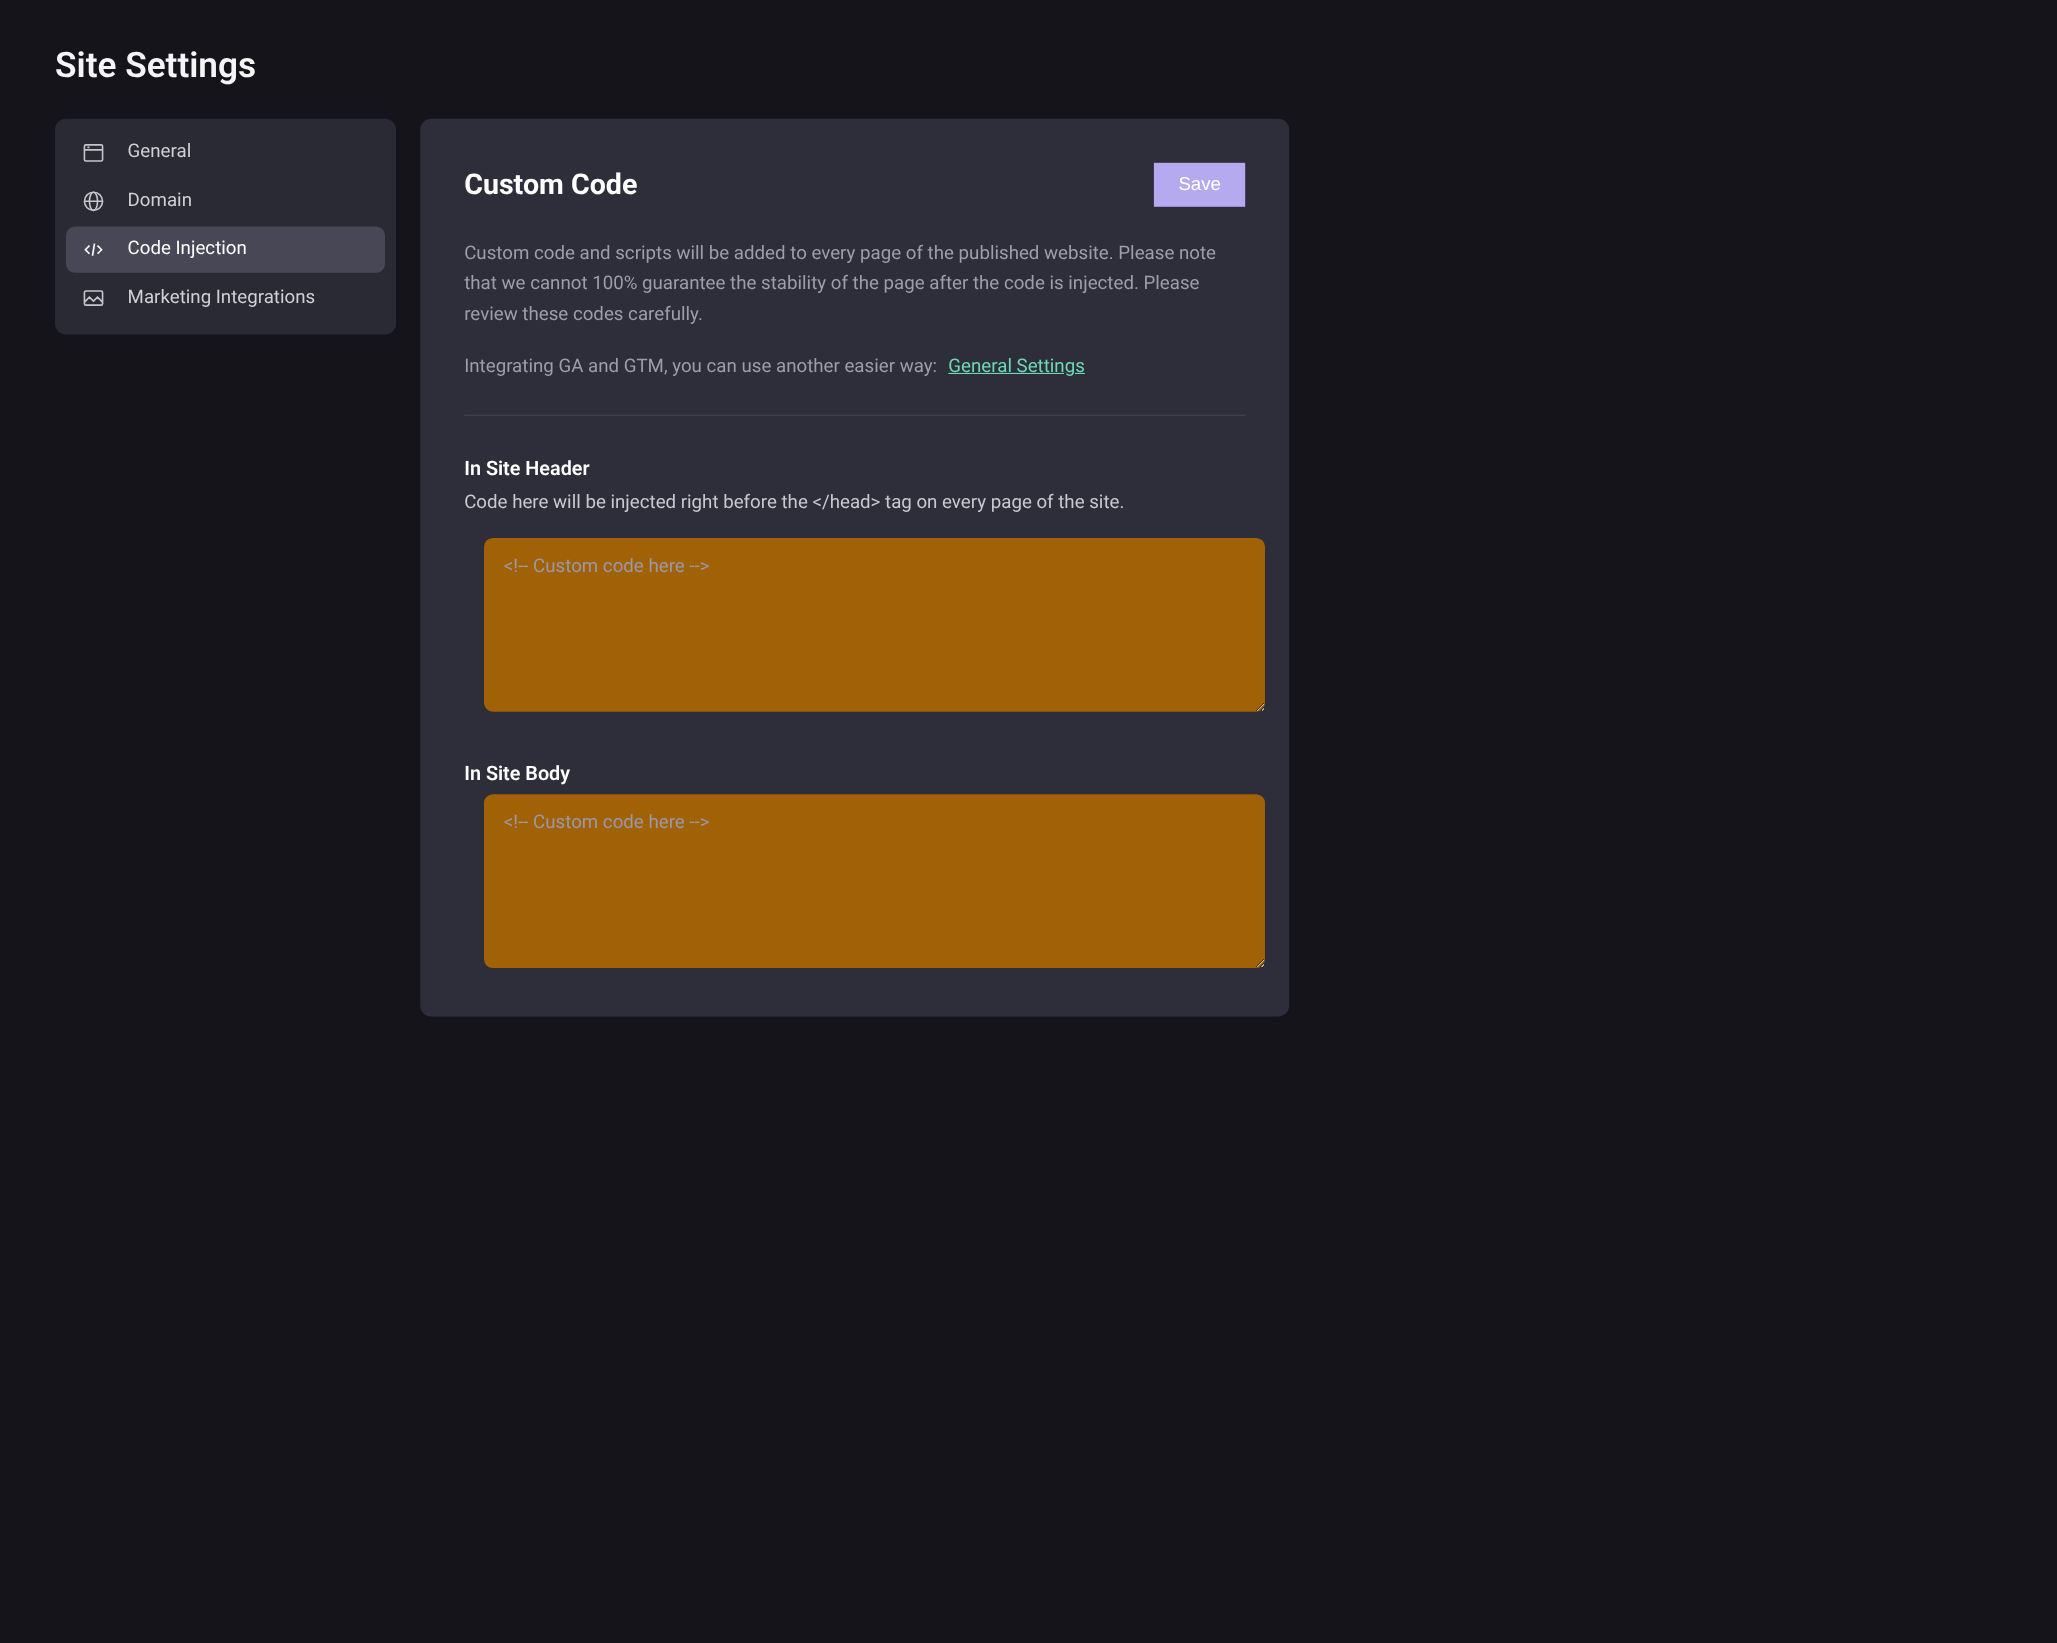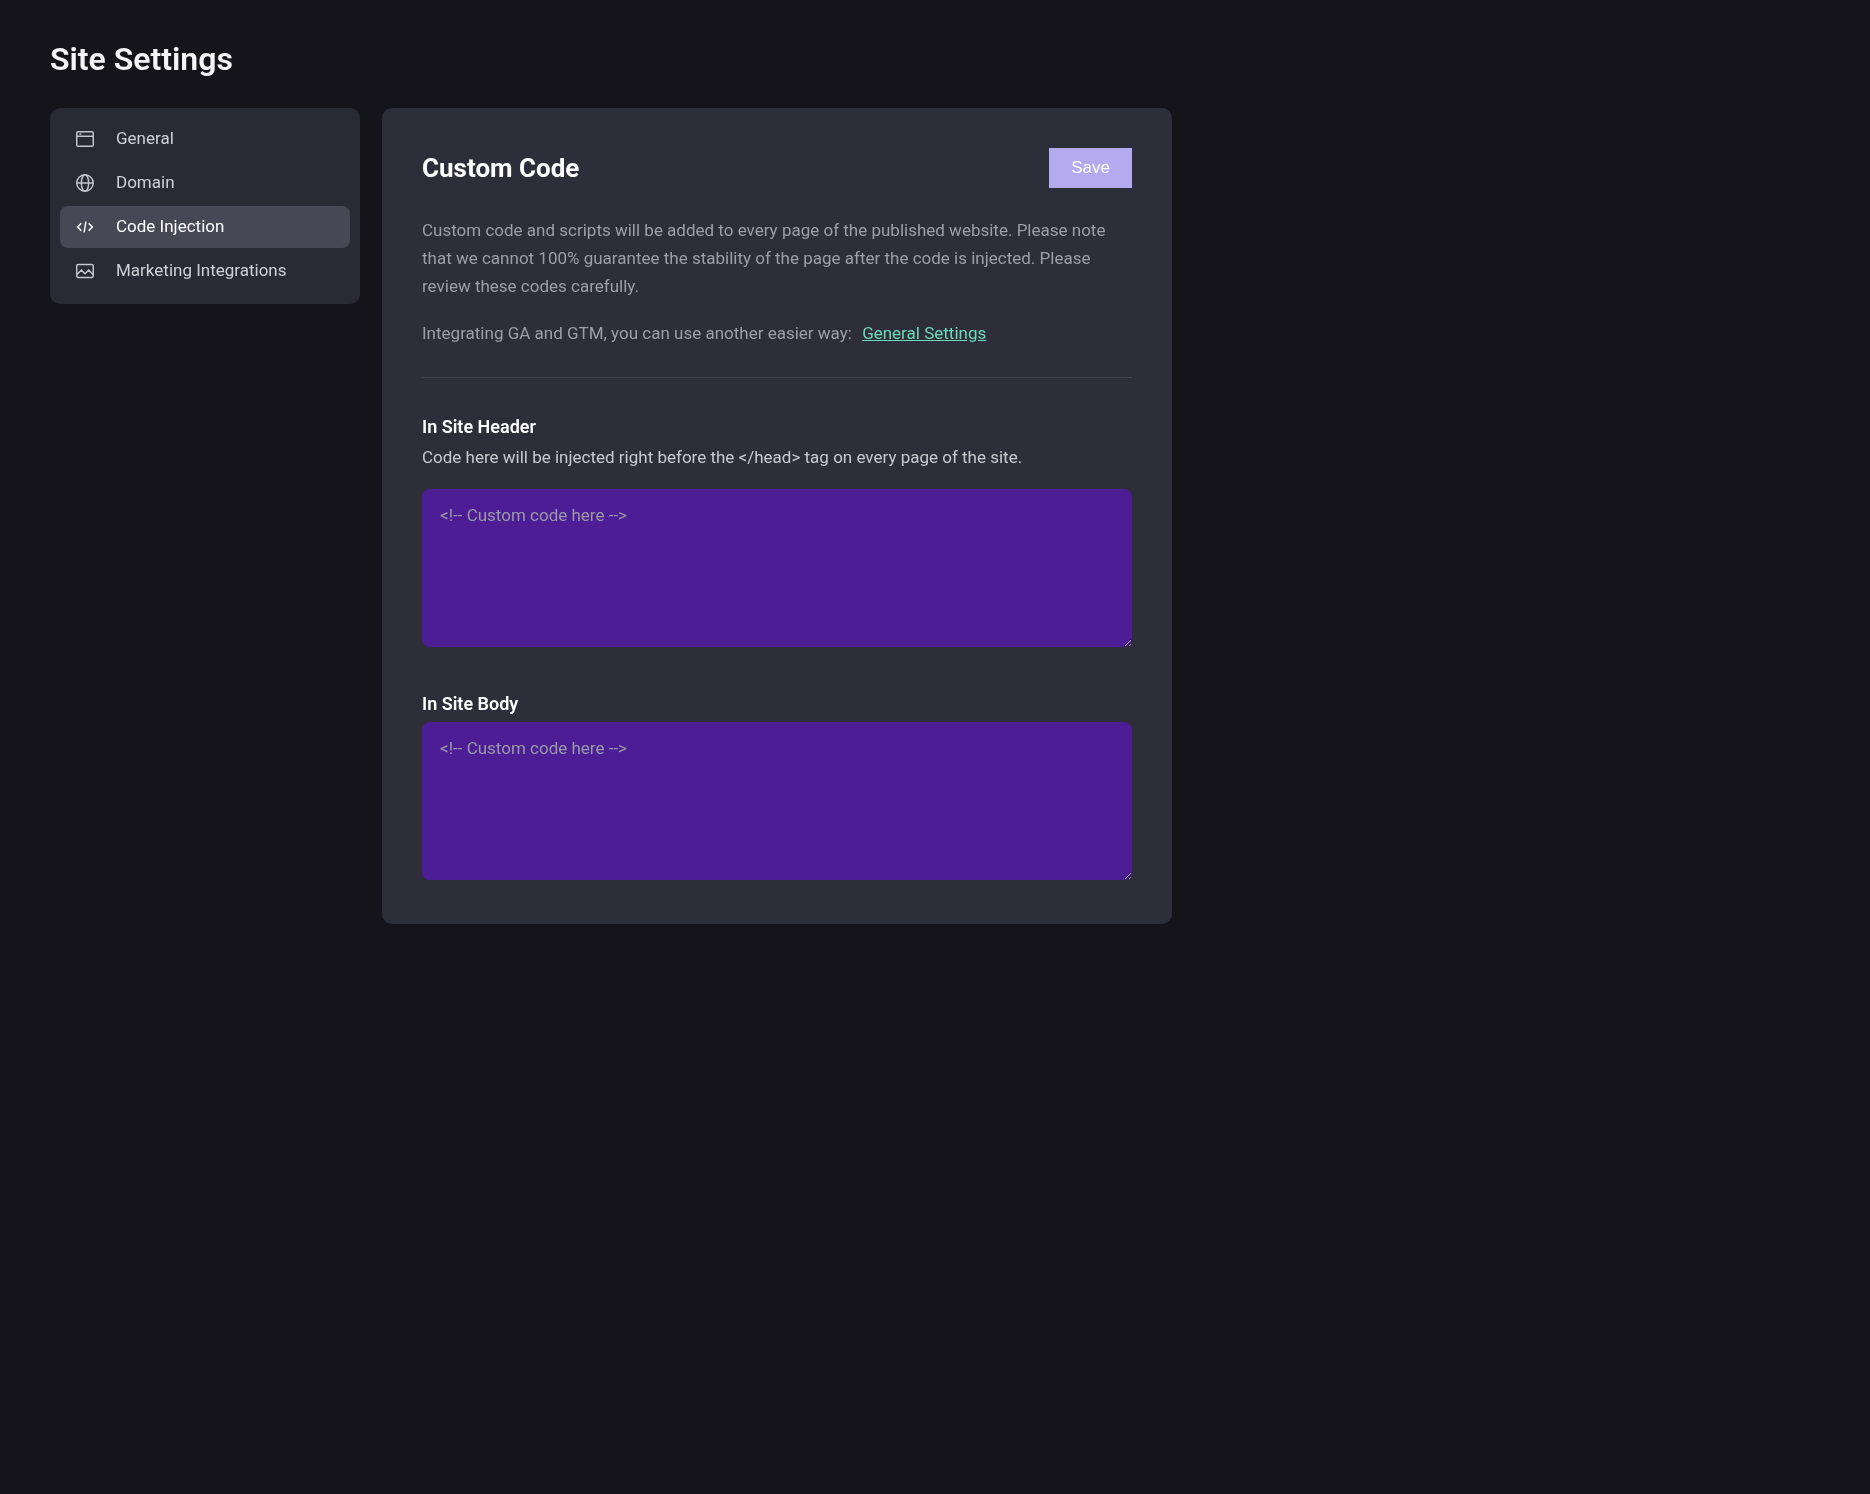--- a/index.html
+++ b/index.html
@@ -124,7 +124,7 @@
   .code-area {
     width: 100%;
     min-height: 158px;
-    background: #4c1d95;
+    background: #a16207;
     border: none;
     border-radius: 8px;
     padding: 16px 18px;
@@ -134,6 +134,7 @@
     resize: vertical;
     outline: none;
     margin-bottom: 42px;
+    margin-left: 18px;
   }
   .code-area::placeholder {
     color: #9a9aa6;

